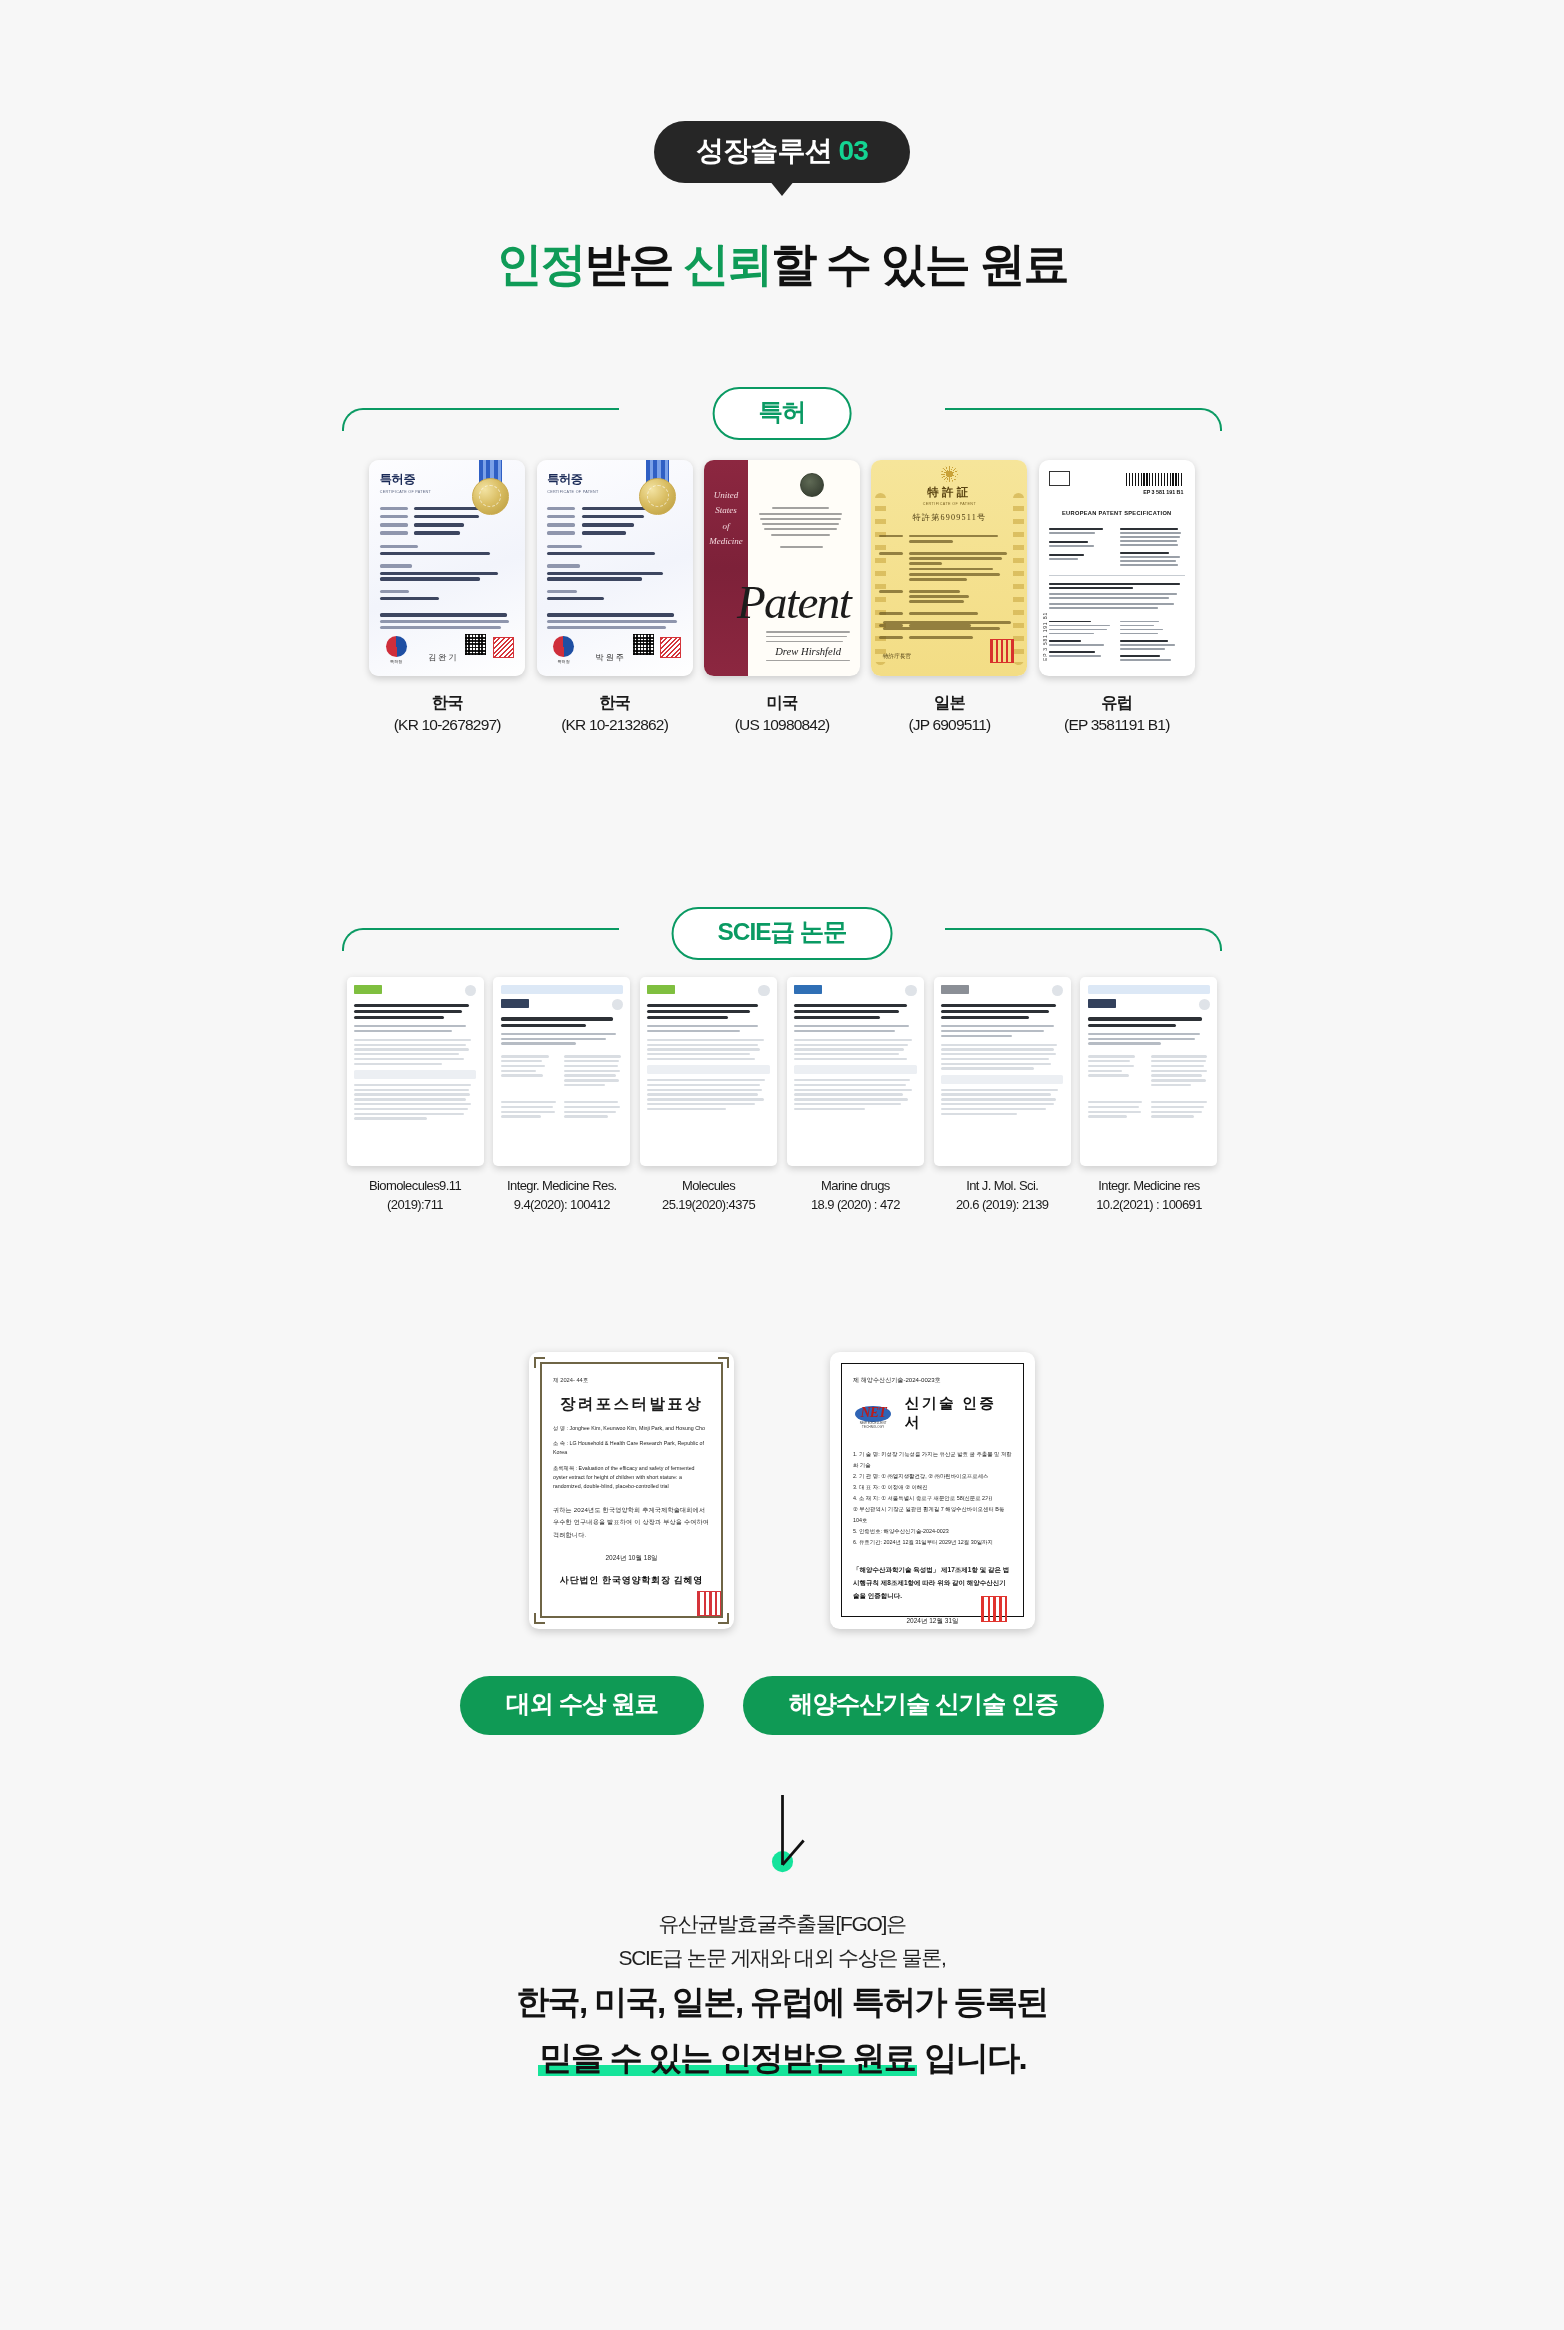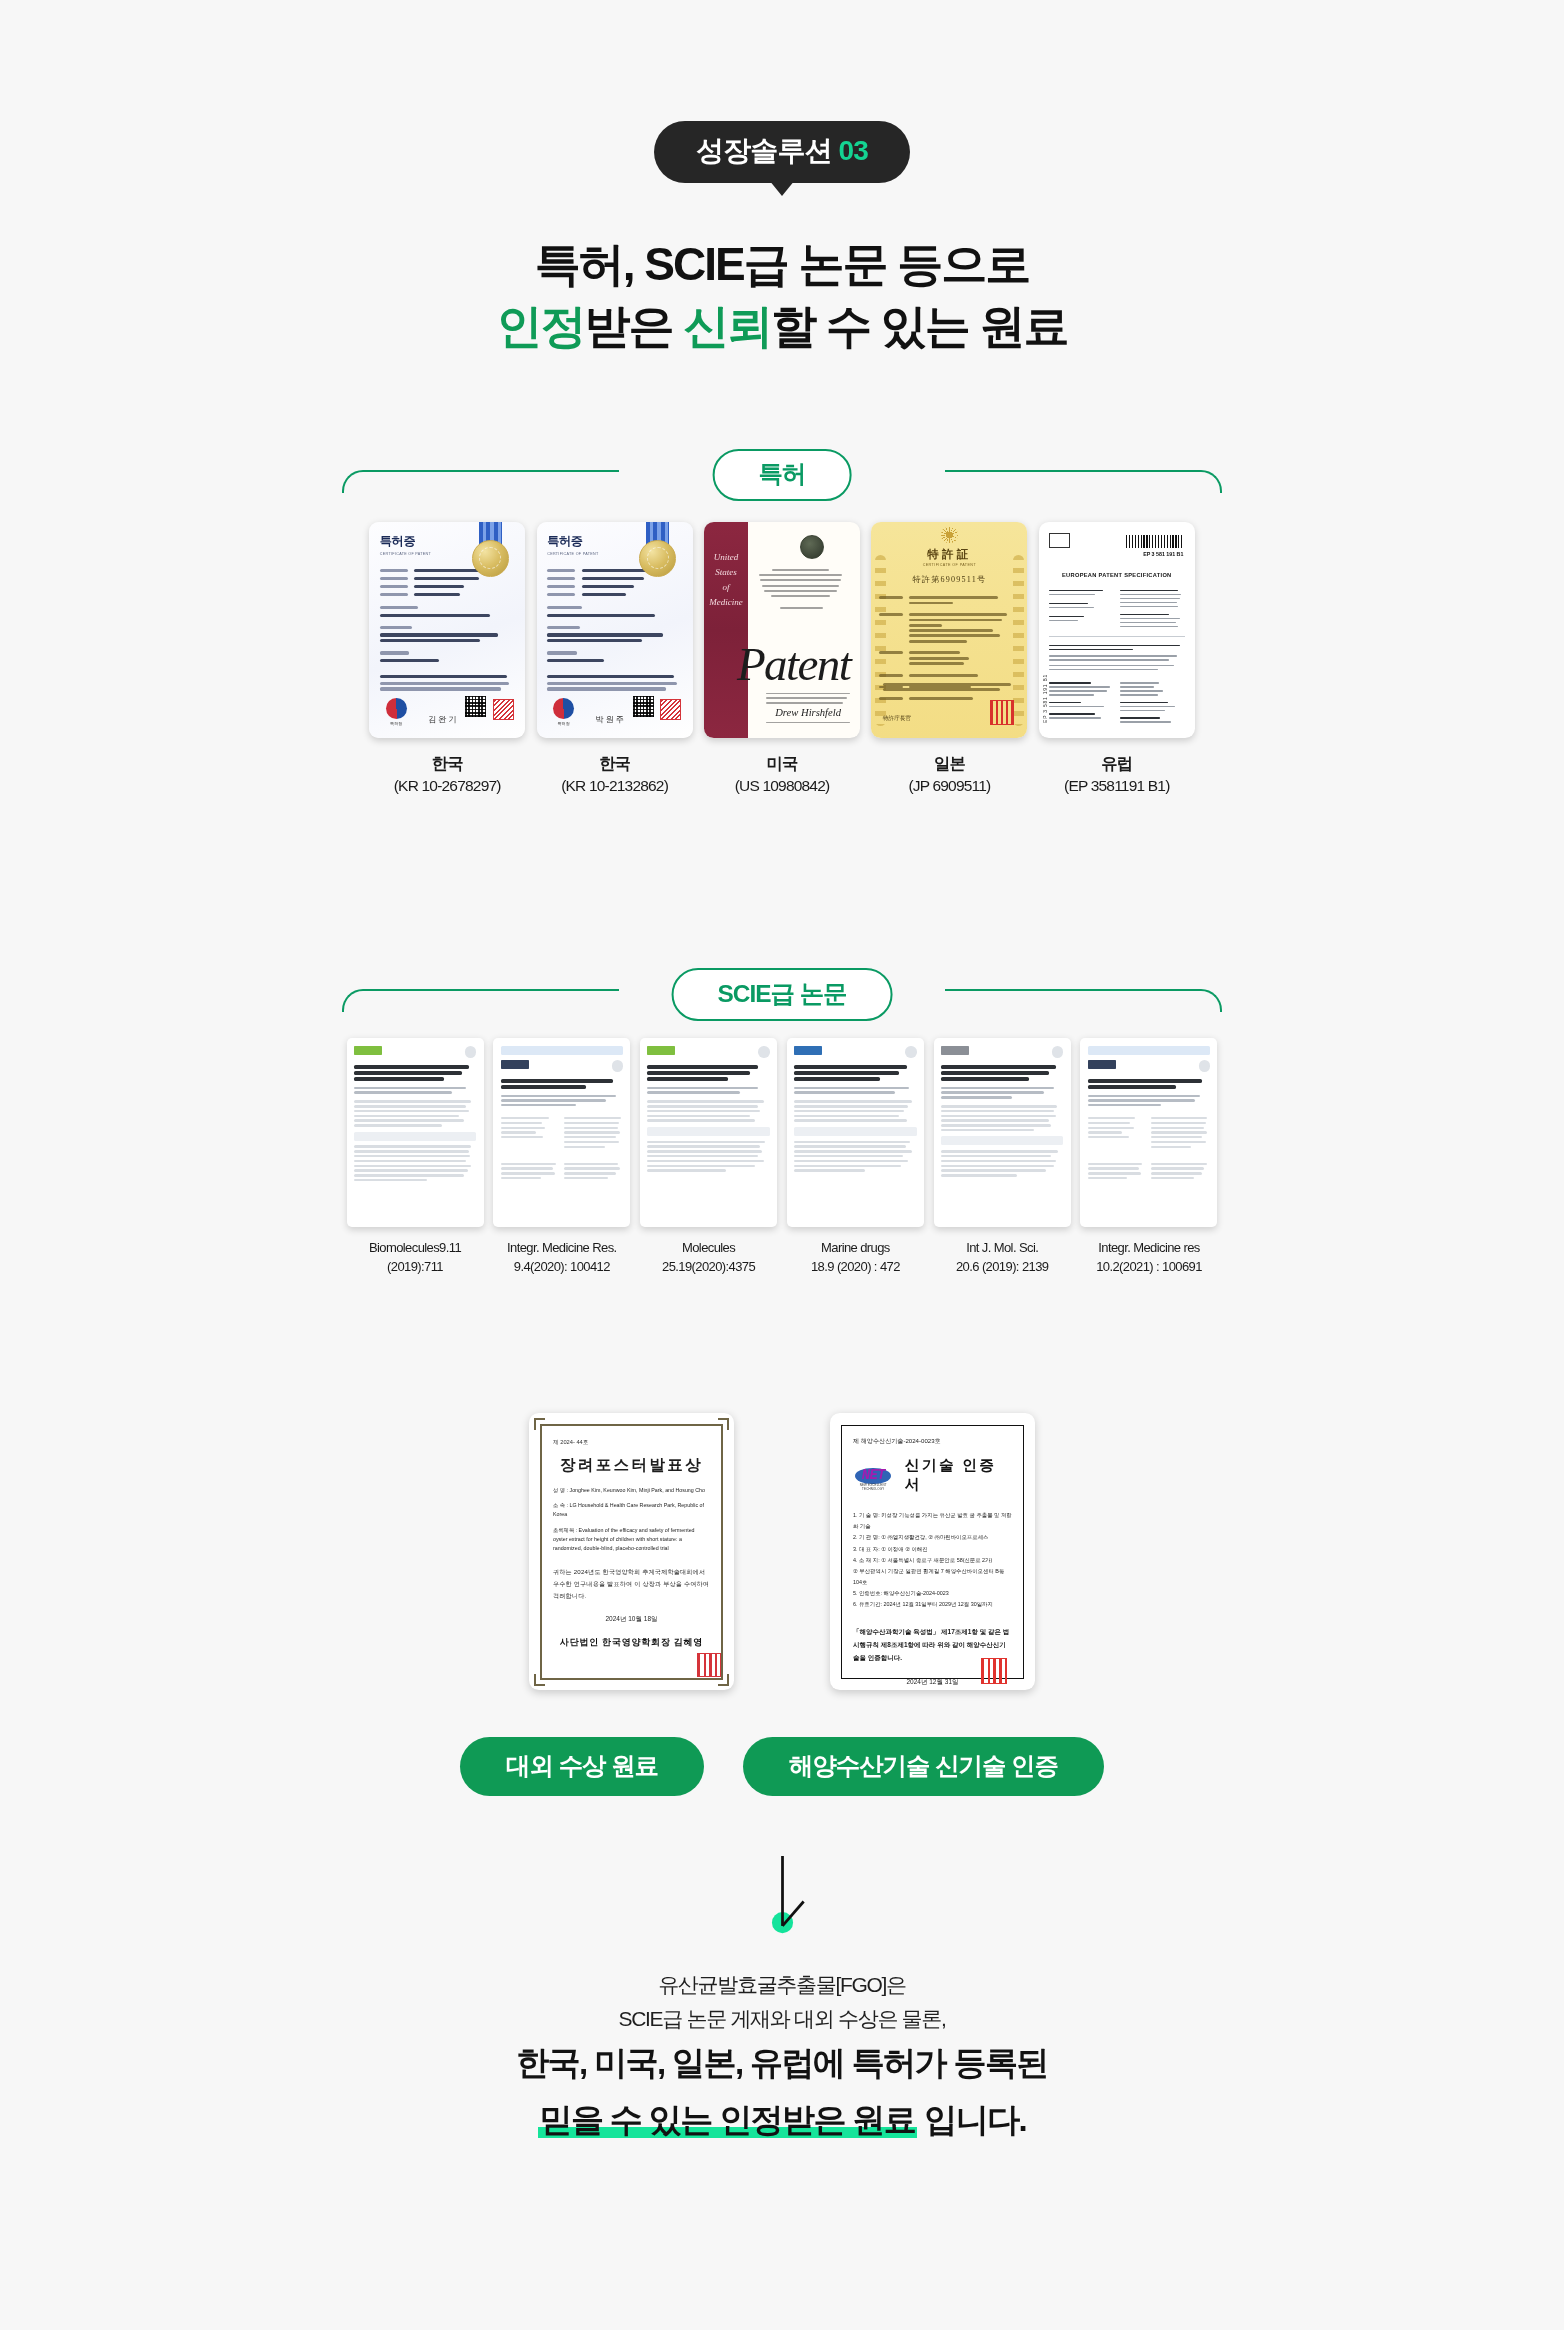--- a/index.html
+++ b/index.html
@@ -403,7 +403,6 @@
   </div>
 
   <div class="headline">
-    <div>특허, SCIE급 논문 등으로</div>
     <div><span class="g">인정</span><span>받은 </span><span class="g">신뢰</span><span>할 수 있는 원료</span></div>
   </div>
 

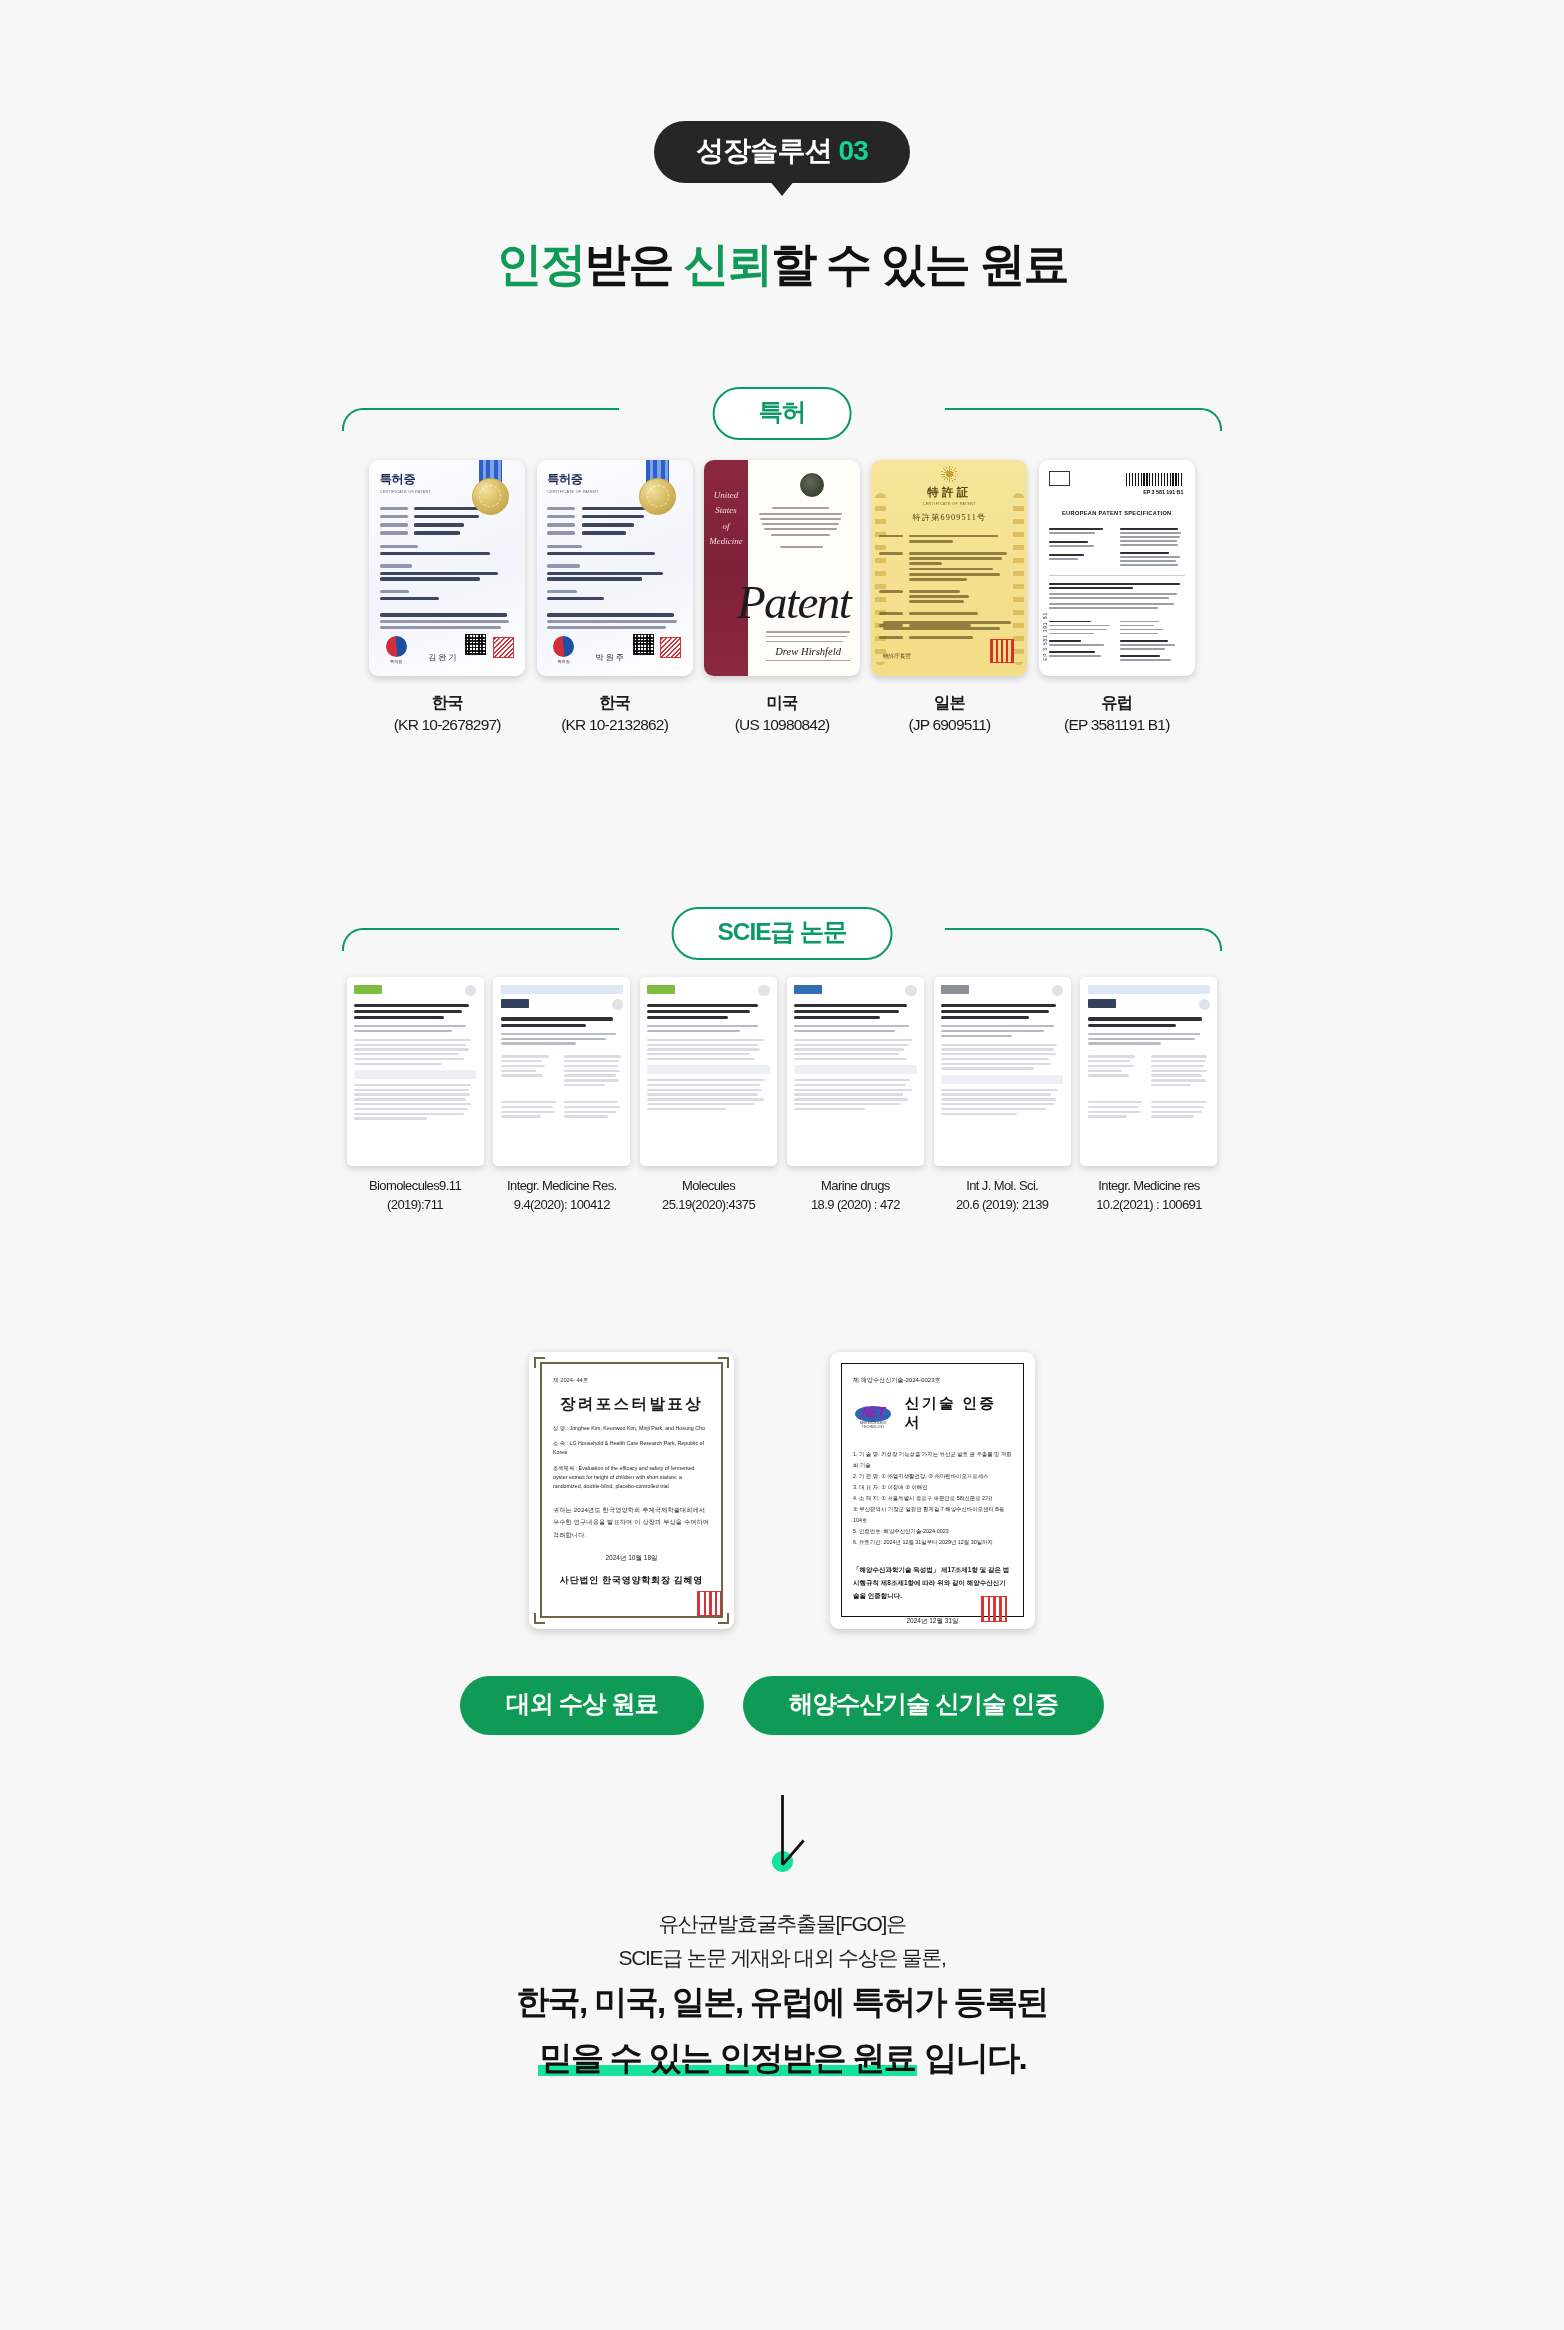--- a/index.html
+++ b/index.html
@@ -341,8 +341,8 @@
   }
   .aw2 .netlogo .txt {
     position: absolute; inset: 0; display: flex; align-items: center; justify-content: center;
-    font-family: Liberation Mono, monospace; font-style: italic; font-weight: 700;
-    font-size: 14px; color: #a21caf; letter-spacing: -0.8px;
+    font-family: Liberation Serif, serif; font-style: italic; font-weight: 700;
+    font-size: 14px; color: #b91c1c; letter-spacing: -0.8px;
   }
   .aw2 .netlogo .cap {
     position: absolute; left: 0; bottom: -1.6px; width: 100%; text-align: center;

